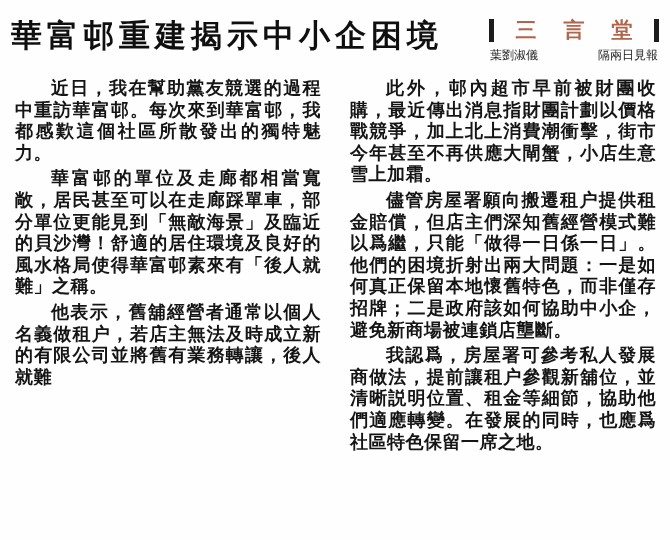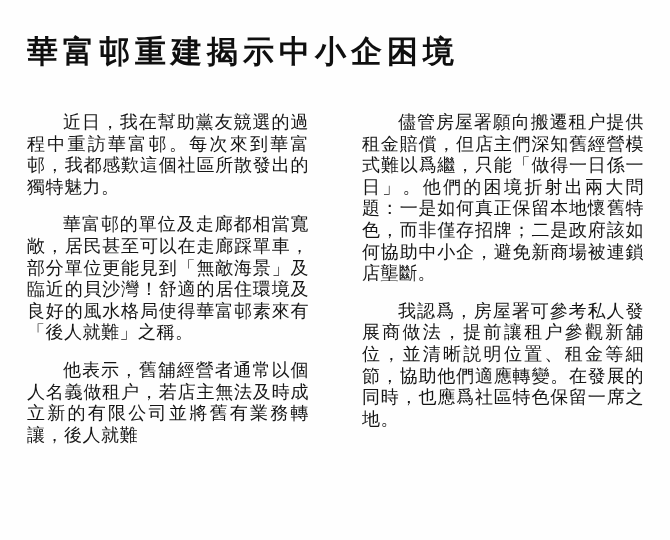--- a/index.html
+++ b/index.html
@@ -20,7 +20,7 @@
     margin-bottom: 9px;
   }
   .title {
-    margin: 16px;
+    margin: 0;
     padding-top: 6px;
     font-family: "Liberation Sans", "DejaVu Sans", sans-serif;
     font-size: 31px;

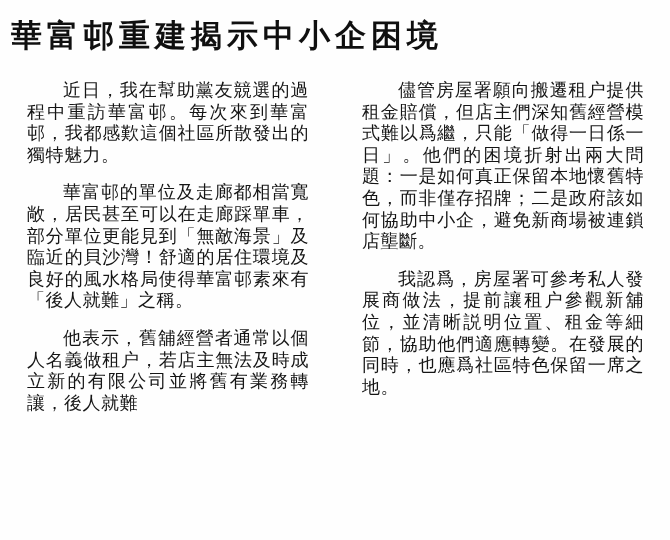--- a/index.html
+++ b/index.html
@@ -77,6 +77,17 @@
   <div class="header">
     <h1 class="title">華富邨重建揭示中小企困境</h1>
 
+    <div class="logo-block">
+      <div class="logo-row">
+        <div class="logo-bar"></div>
+        <span class="logo-chars">三言堂</span>
+        <div class="logo-bar"></div>
+      </div>
+      <div class="byline-row">
+        <span>葉劉淑儀</span>
+        <span>隔兩日見報</span>
+      </div>
+    </div>
   </div>
 
   <div class="body-cols">

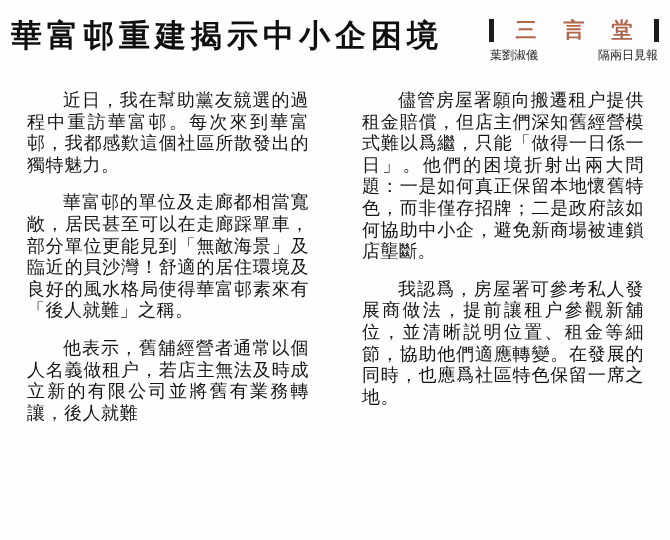--- a/index.html
+++ b/index.html
@@ -66,7 +66,7 @@
     letter-spacing: 0.5px;
     color: #151515;
   }
-  .col p { margin: 16px; text-indent: 2em; }
+  .col p { margin: 4px; text-indent: 2em; font-weight: bold; }
   .col p.cont { text-indent: 0; }
 </style>
 </head>

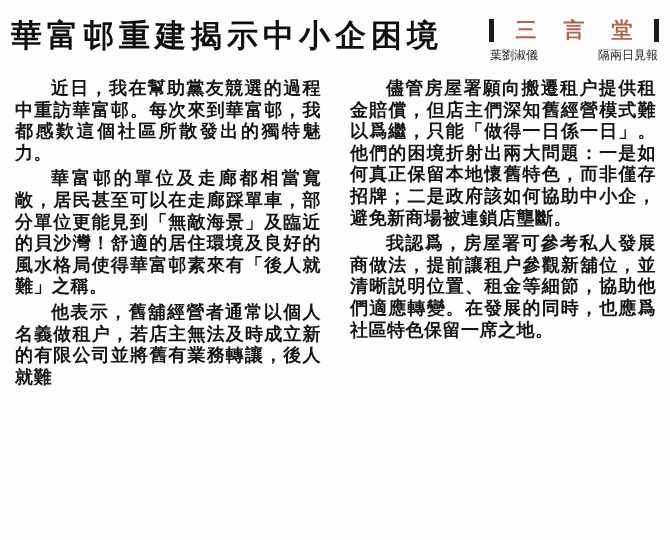--- a/index.html
+++ b/index.html
@@ -97,6 +97,7 @@
       <p>他表示，舊舖經營者通常以個人名義做租户，若店主無法及時成立新的有限公司並將舊有業務轉讓，後人就難</p>
     </div>
     <div class="col">
+      <p>此外，邨內超市早前被財團收購，最近傳出消息指財團計劃以價格戰競爭，加上北上消費潮衝擊，街市今年甚至不再供應大閘蟹，小店生意雪上加霜。</p>
       <p>儘管房屋署願向搬遷租户提供租金賠償，但店主們深知舊經營模式難以爲繼，只能「做得一日係一日」。他們的困境折射出兩大問題：一是如何真正保留本地懷舊特色，而非僅存招牌；二是政府該如何協助中小企，避免新商場被連鎖店壟斷。</p>
       <p>我認爲，房屋署可參考私人發展商做法，提前讓租户參觀新舖位，並清晰説明位置、租金等細節，協助他們適應轉變。在發展的同時，也應爲社區特色保留一席之地。</p>
     </div>

